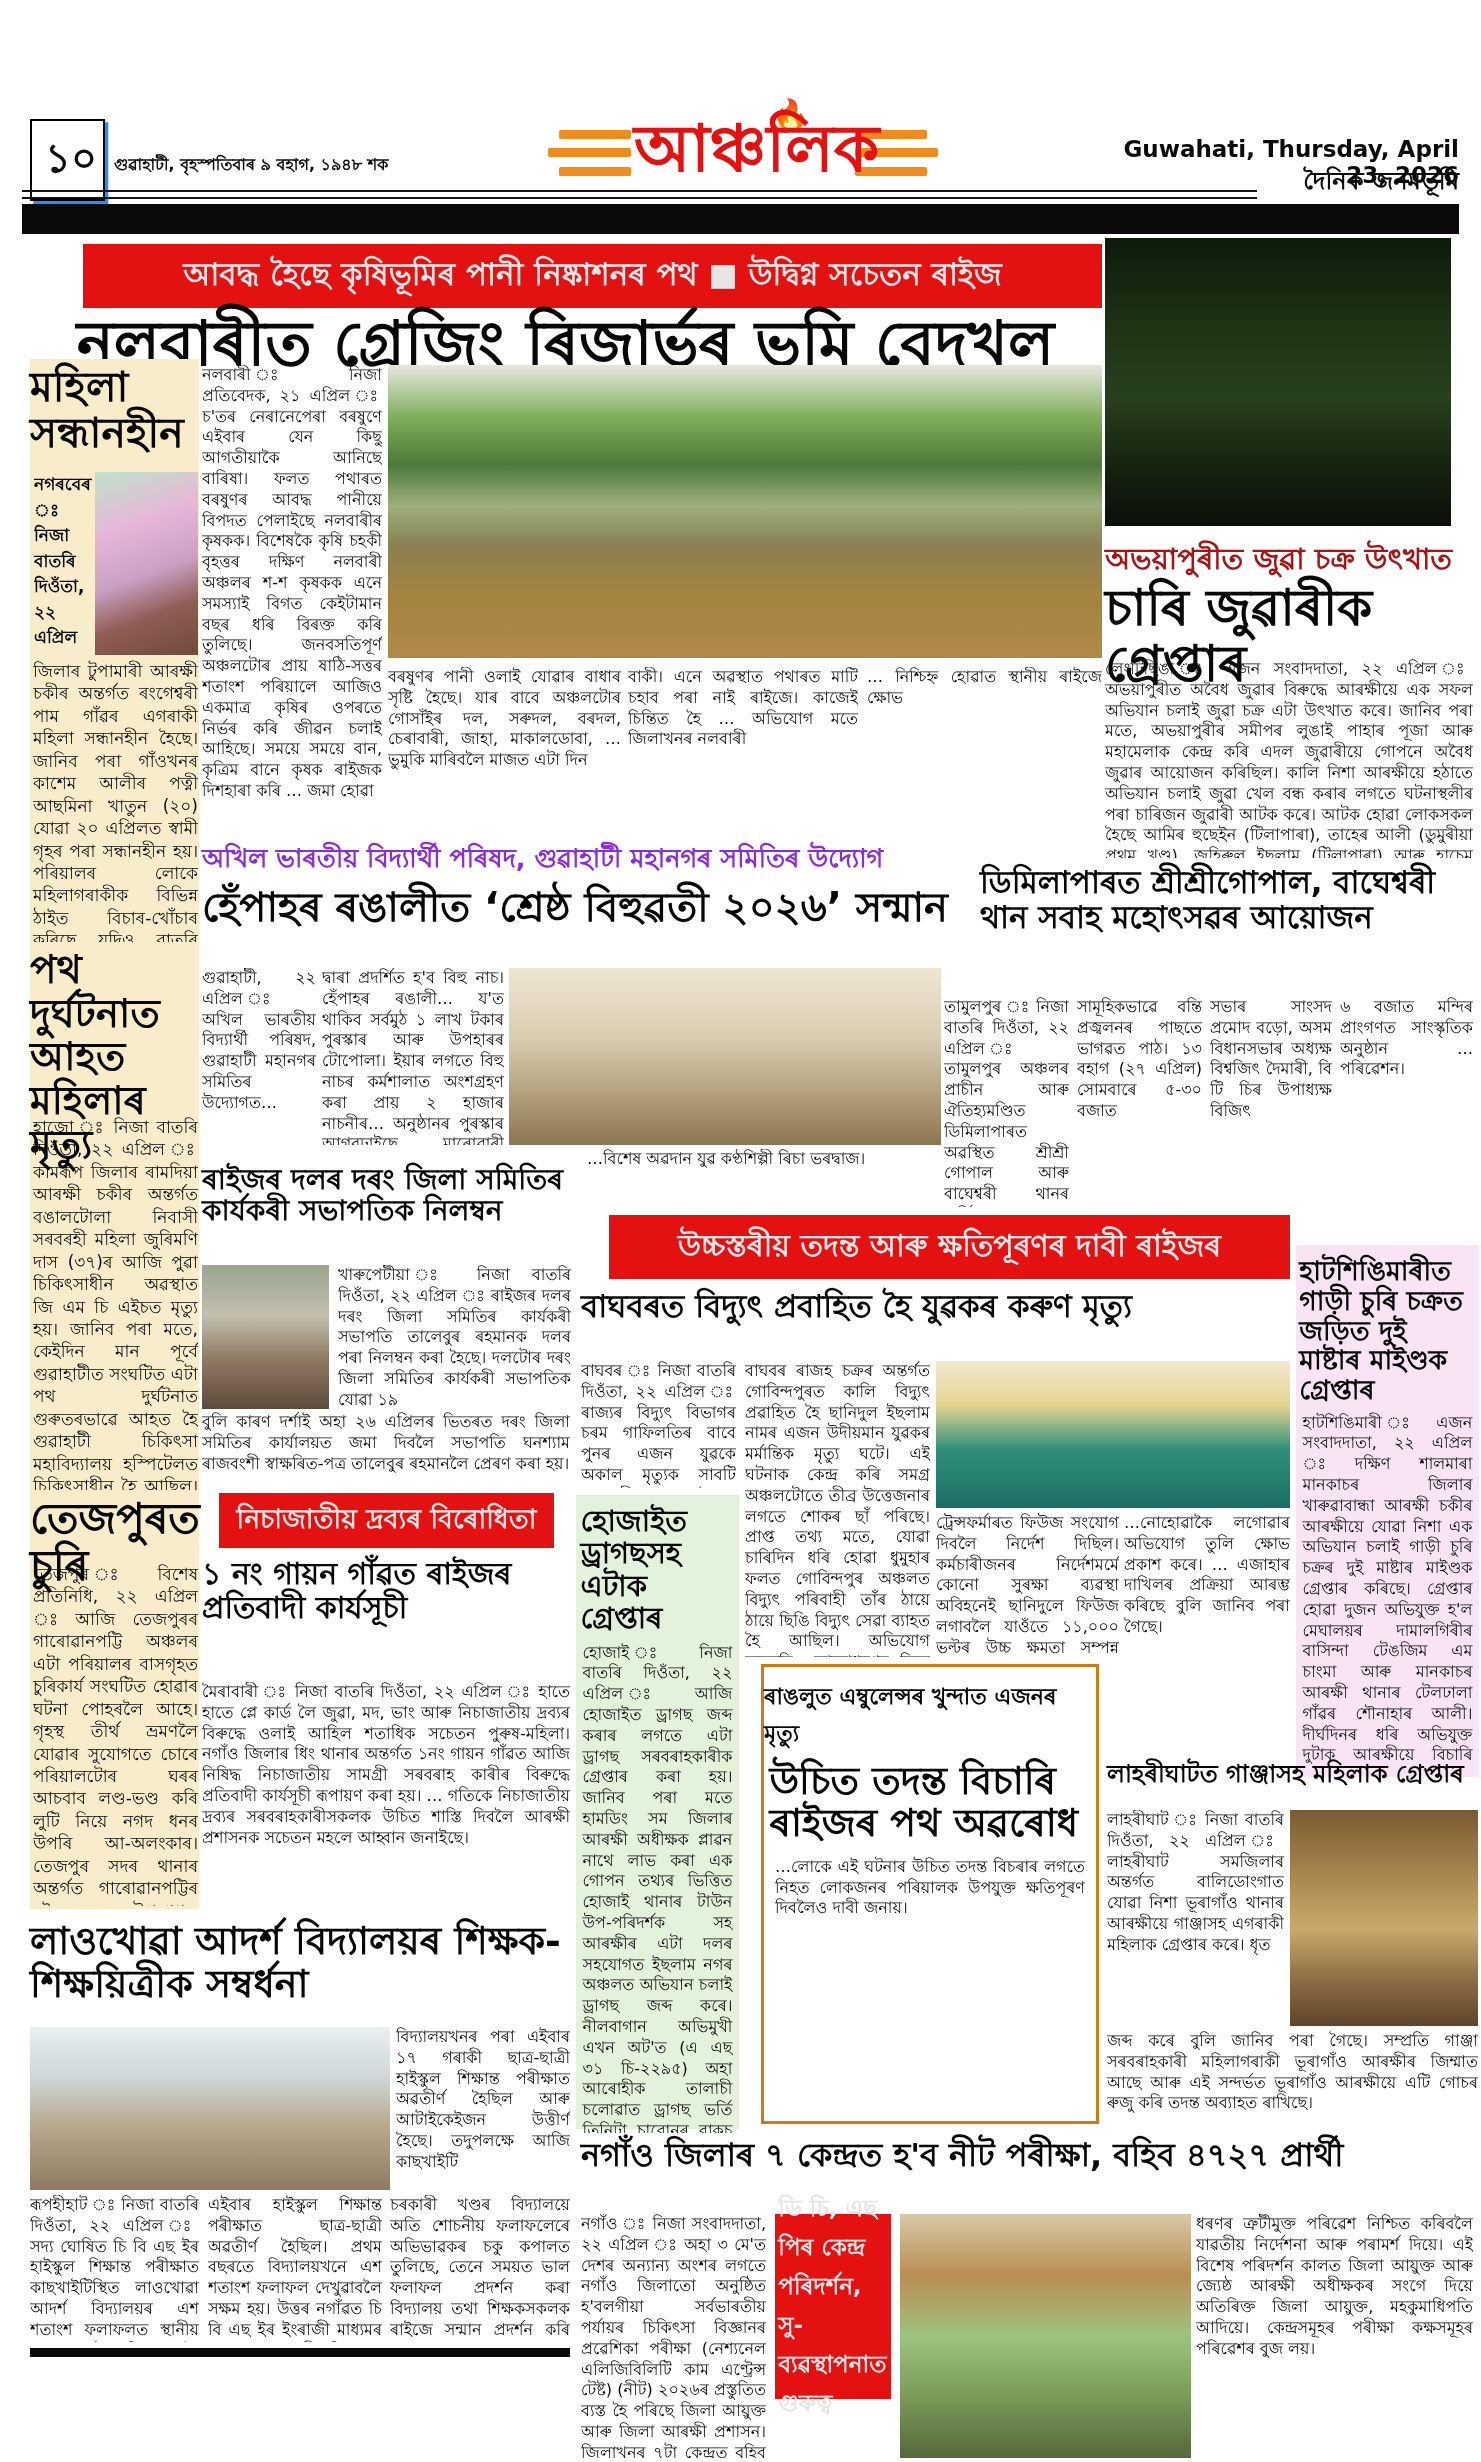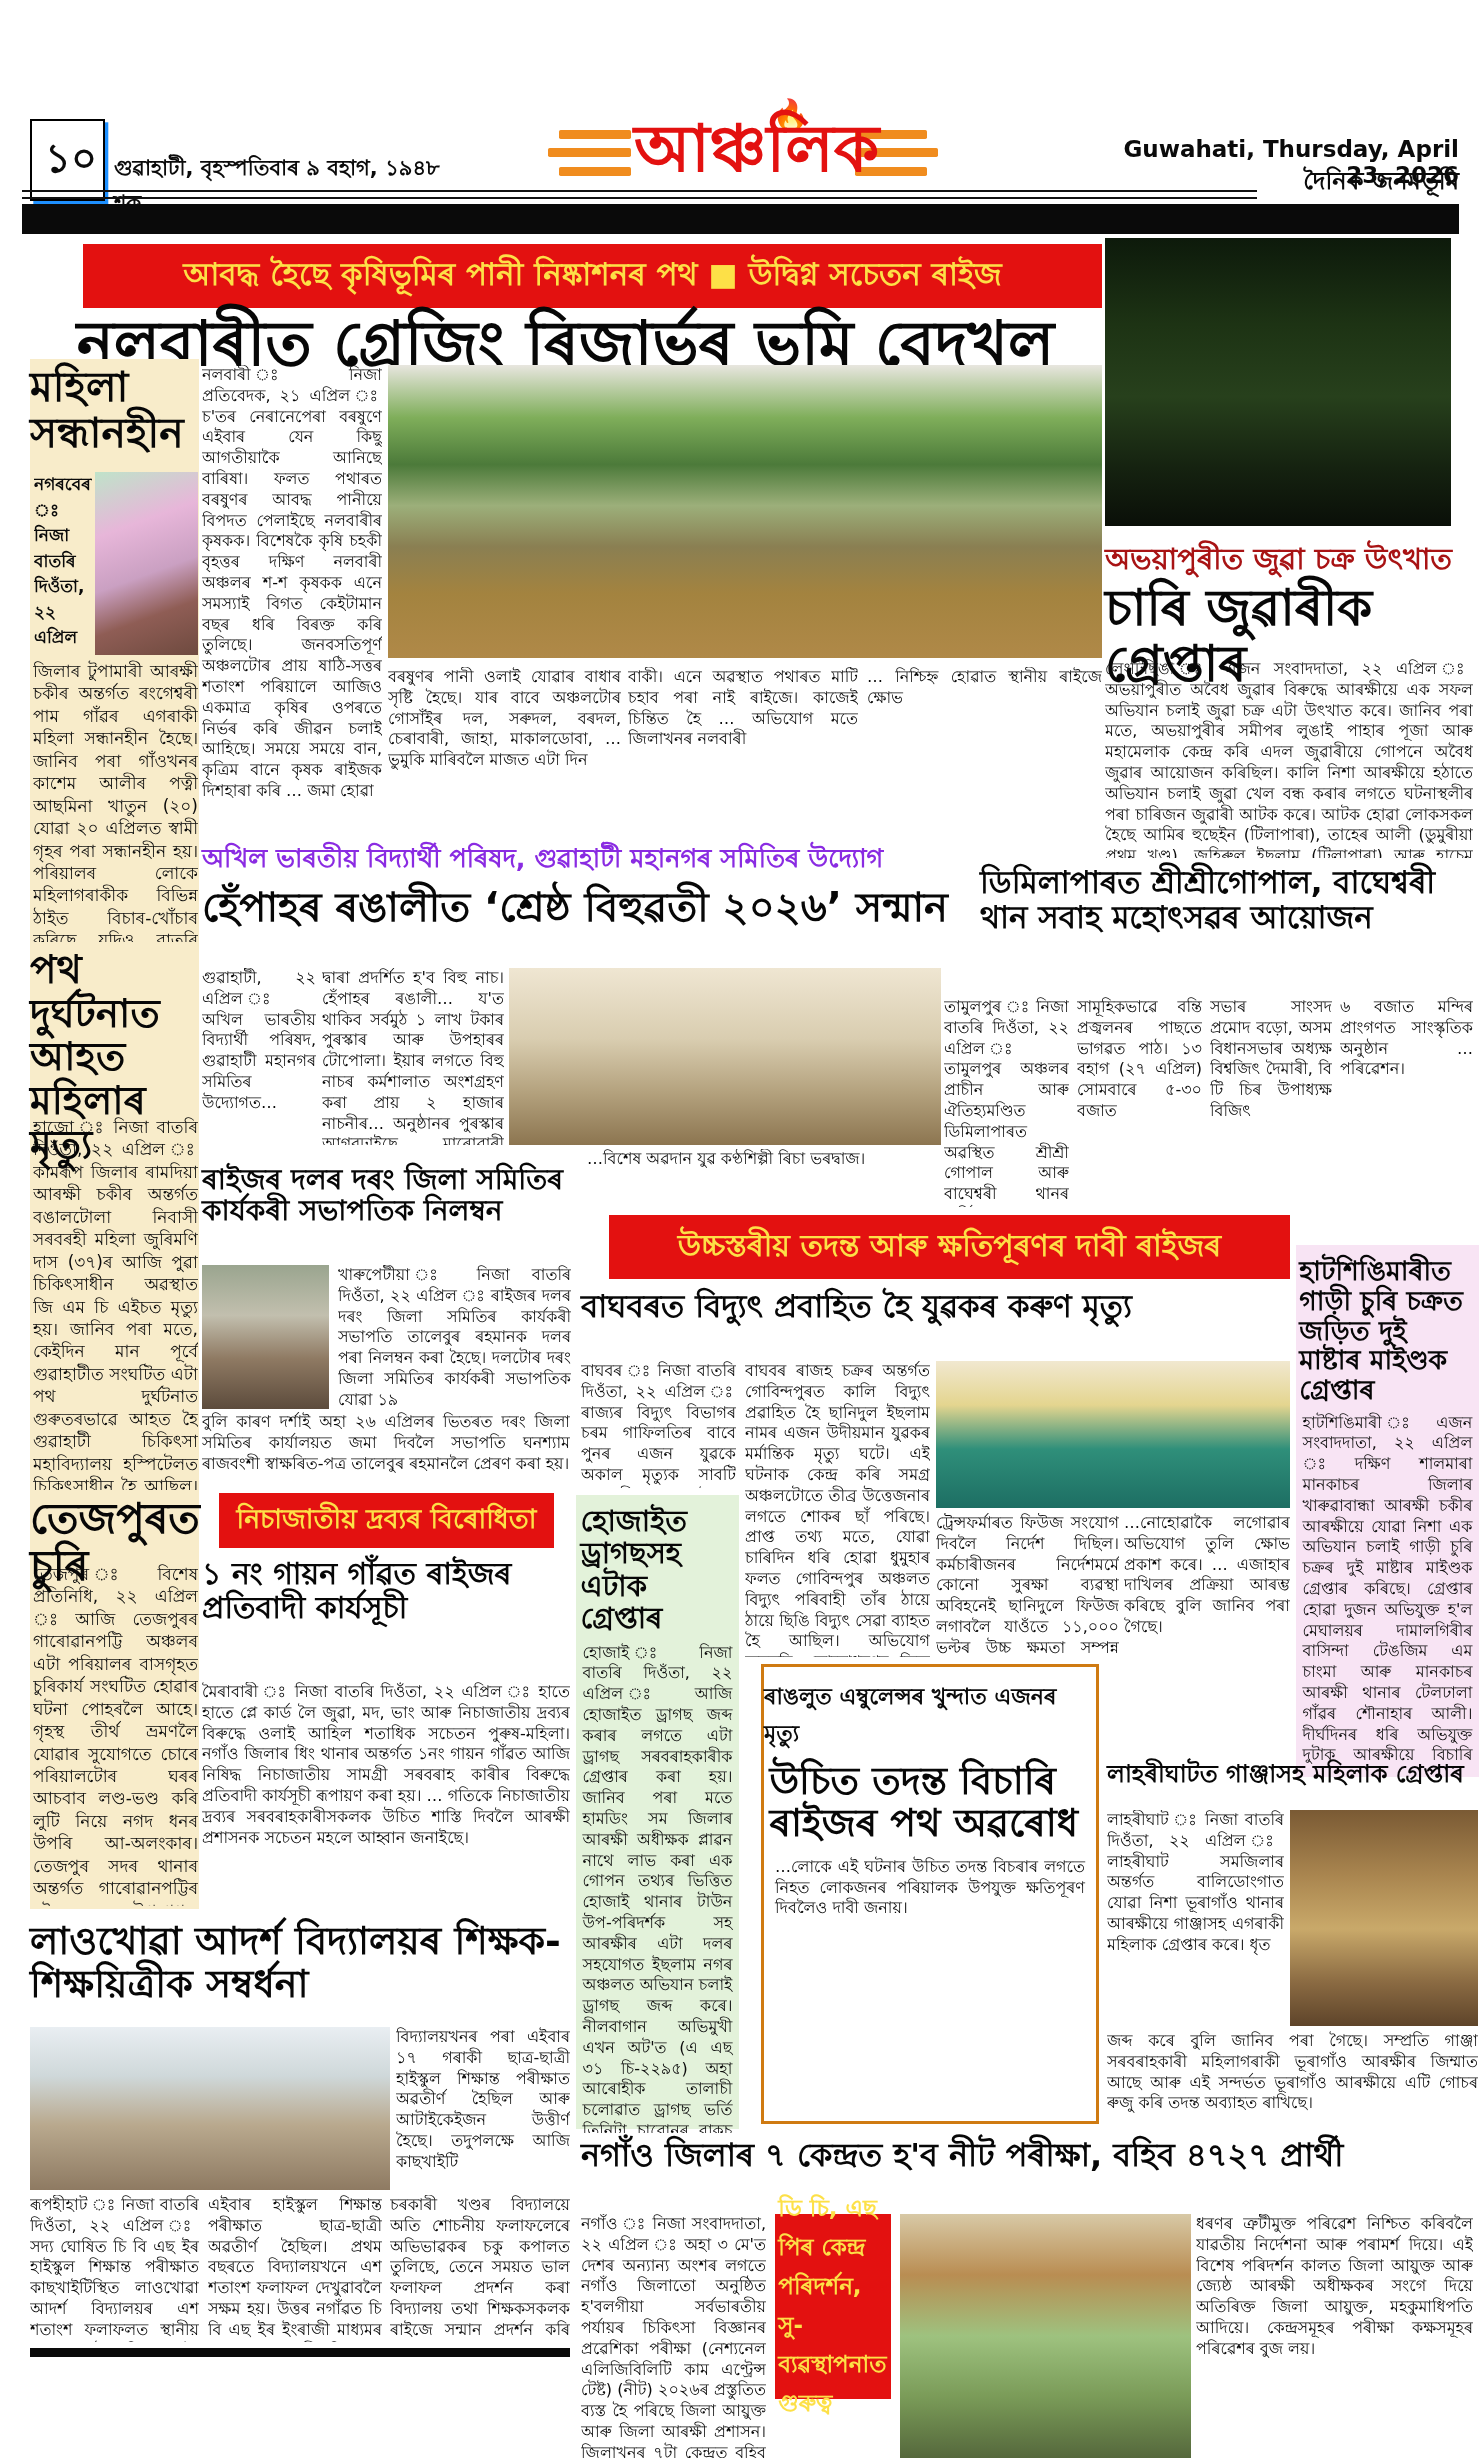--- a/index.html
+++ b/index.html
@@ -35,7 +35,7 @@
     <span>১০</span>
   </div>
 
-  <div class="abs" style="left:114px;top:152px;width:343px;font-size:21px;font-weight:bold;">গুৱাহাটী, বৃহস্পতিবাৰ ৯ বহাগ, ১৯৪৮ শক</div>
+  <div class="abs" style="left:114px;top:152px;width:343px;font-size:16px;font-weight:bold;">গুৱাহাটী, বৃহস্পতিবাৰ ৯ বহাগ, ১৯৪৮ শক</div>
 
   <div class="abs flame" style="left:772px;top:97px;font-size:30px;">🔥</div>
   <div class="abs masthead-bar" style="left:559px;top:130px;width:72px;"></div>

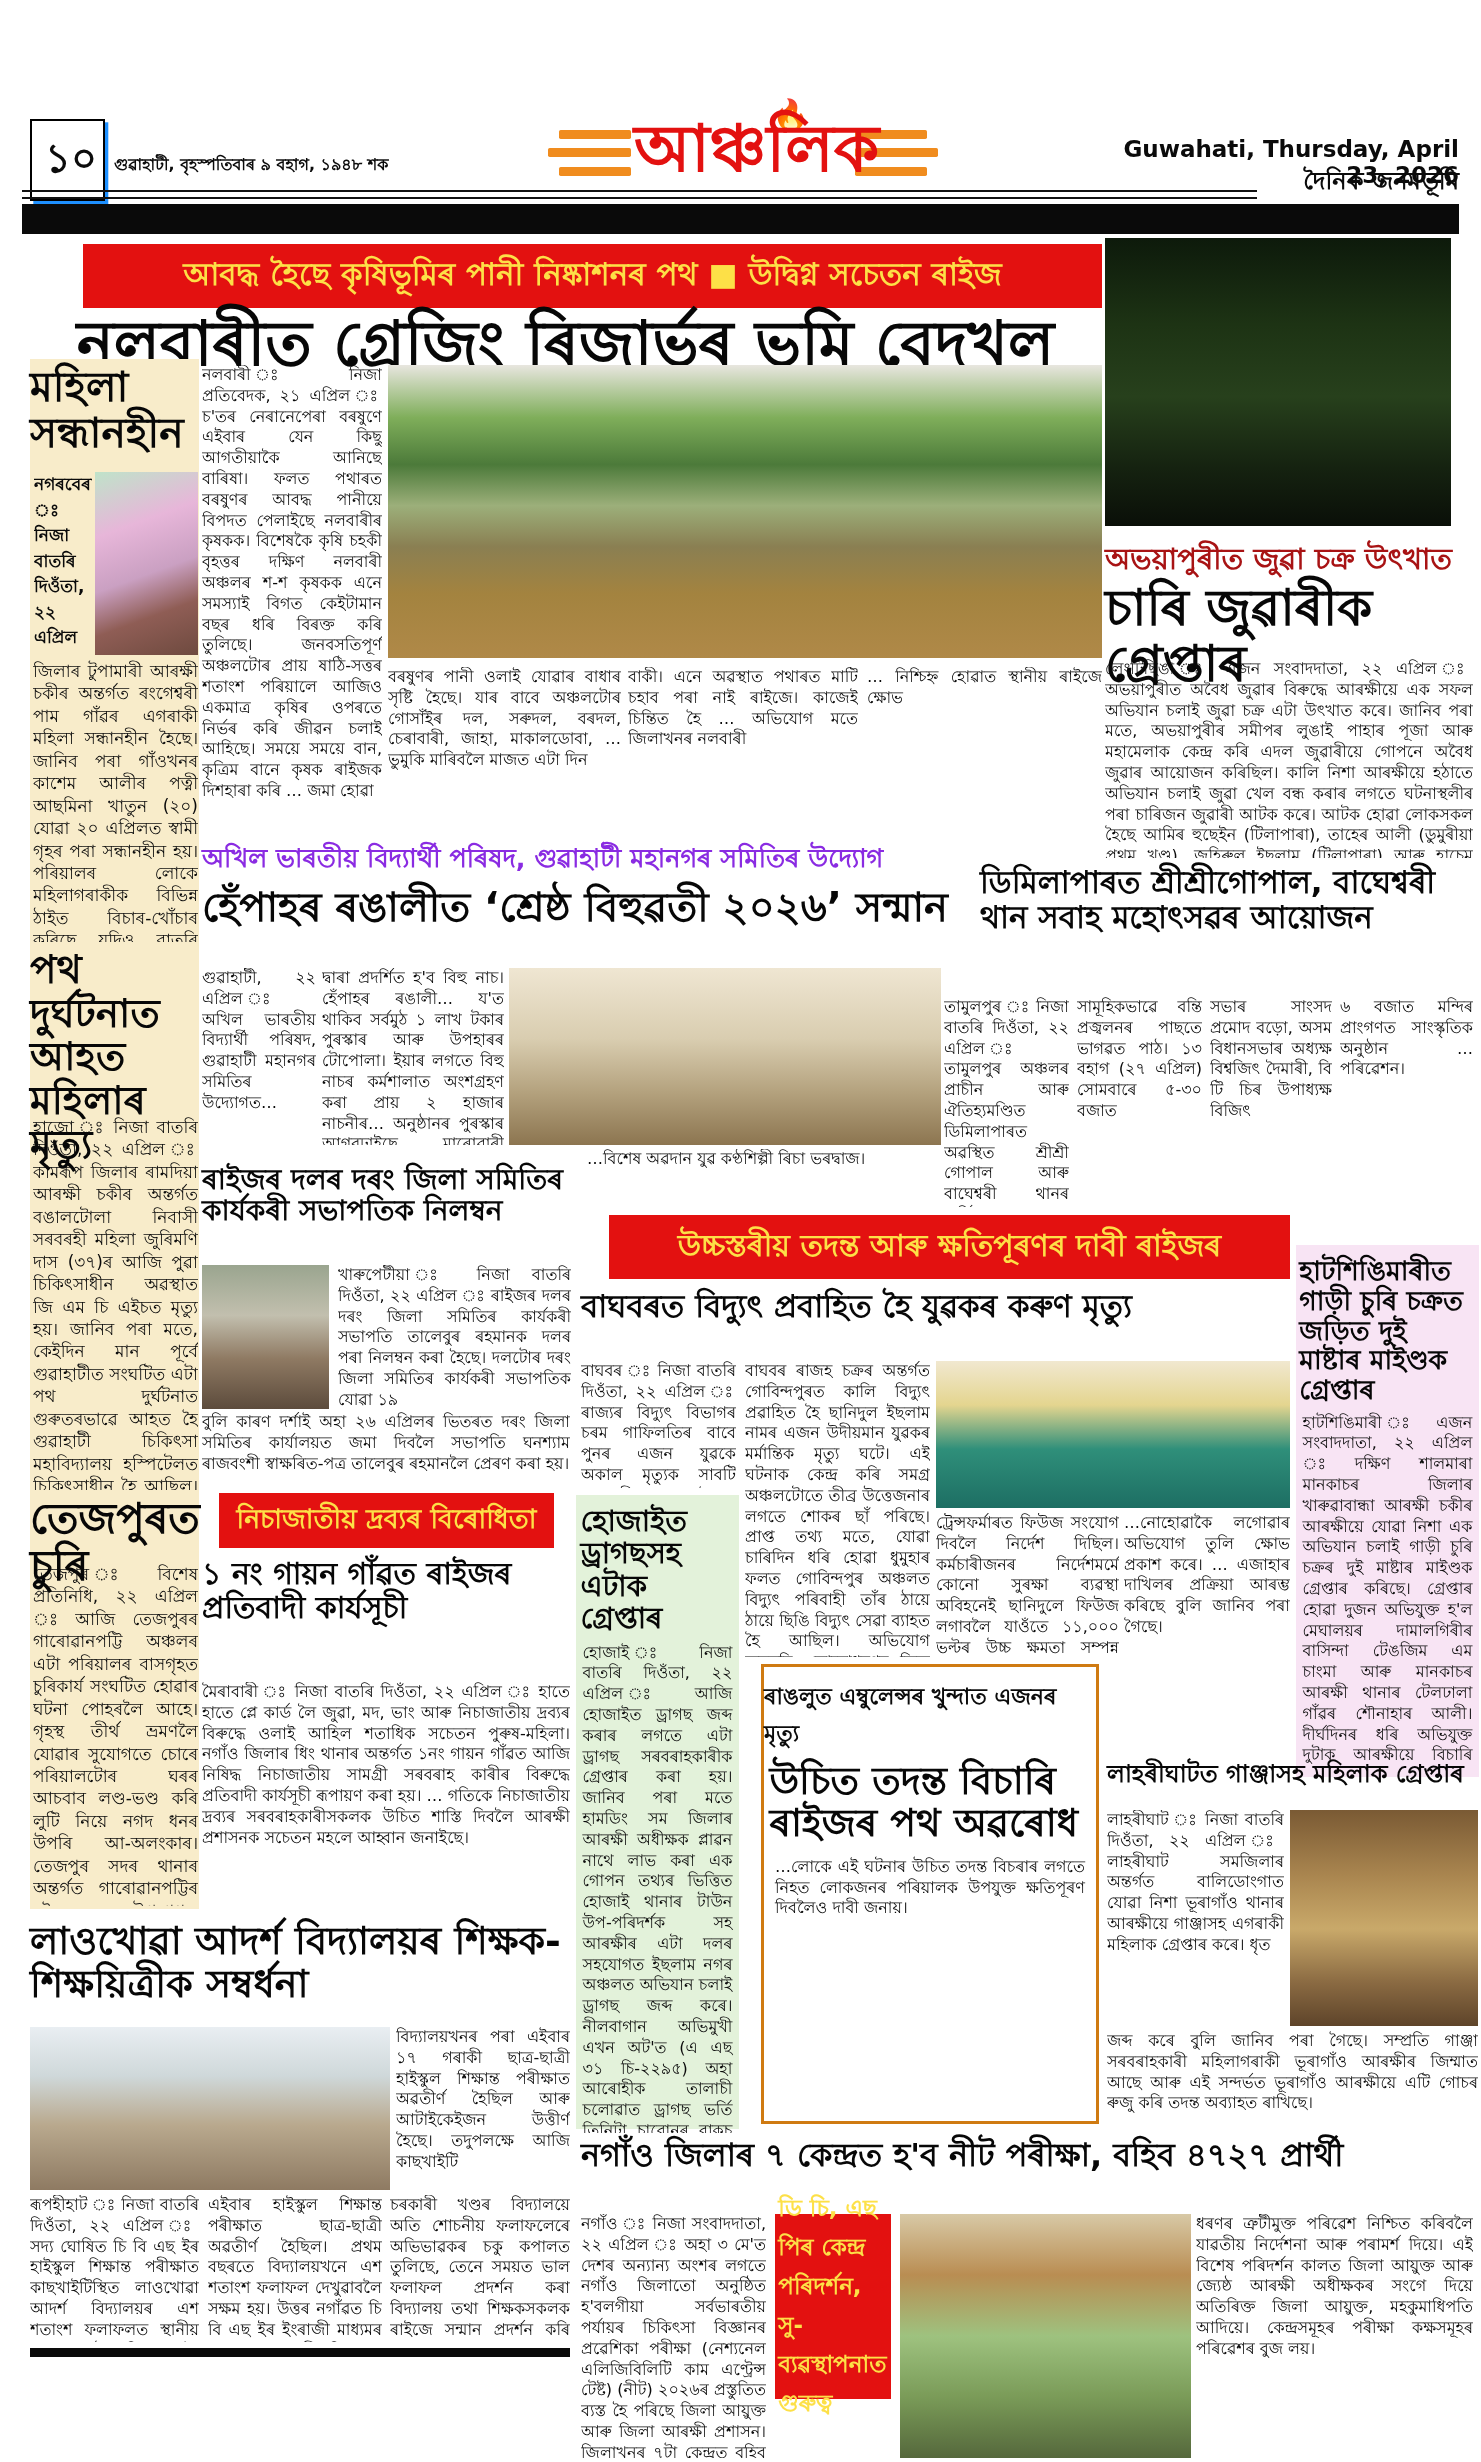--- a/index.html
+++ b/index.html
@@ -12,7 +12,7 @@
   .body-md{font-size:17px;line-height:1.32;}
   .bold{font-weight:bold;}
   .headline{font-weight:bold;color:#070707;line-height:1.12;}
-  .red-banner{background:#e31110;color:#fde047;font-weight:bold;display:flex;align-items:center;justify-content:center;}
+  .red-banner{background:#e31110;color:#e5e5e5;font-weight:bold;display:flex;align-items:center;justify-content:center;}
   .cream{background:#f8ecca;}
   .greenbox{background:#e3f2da;}
   .pinkbox{background:#f8e4f4;}

